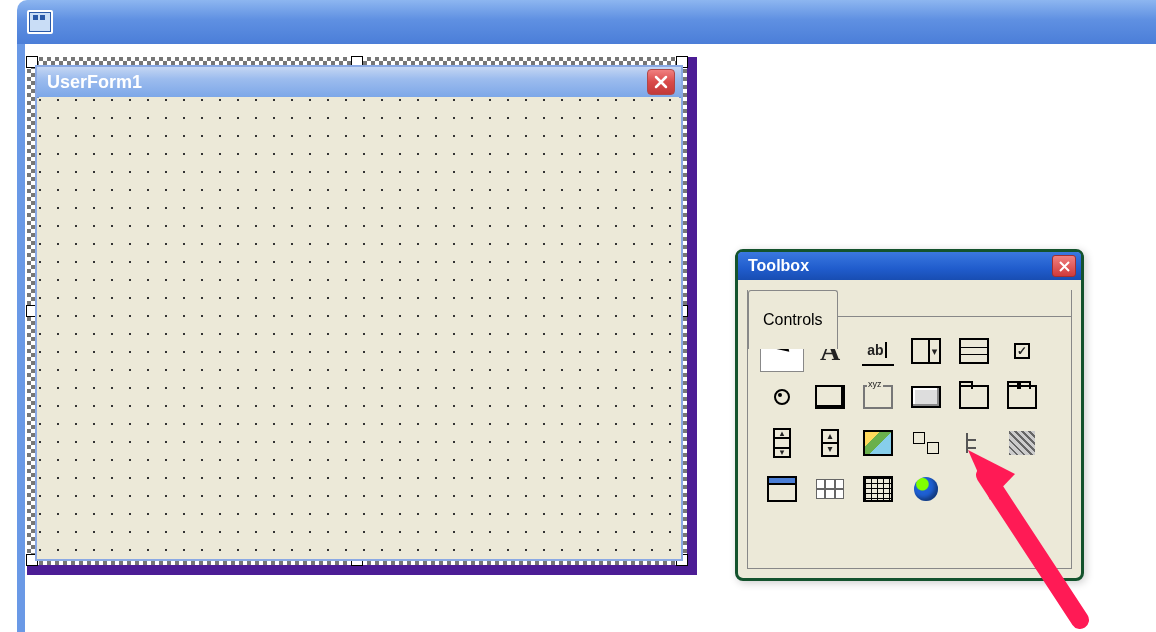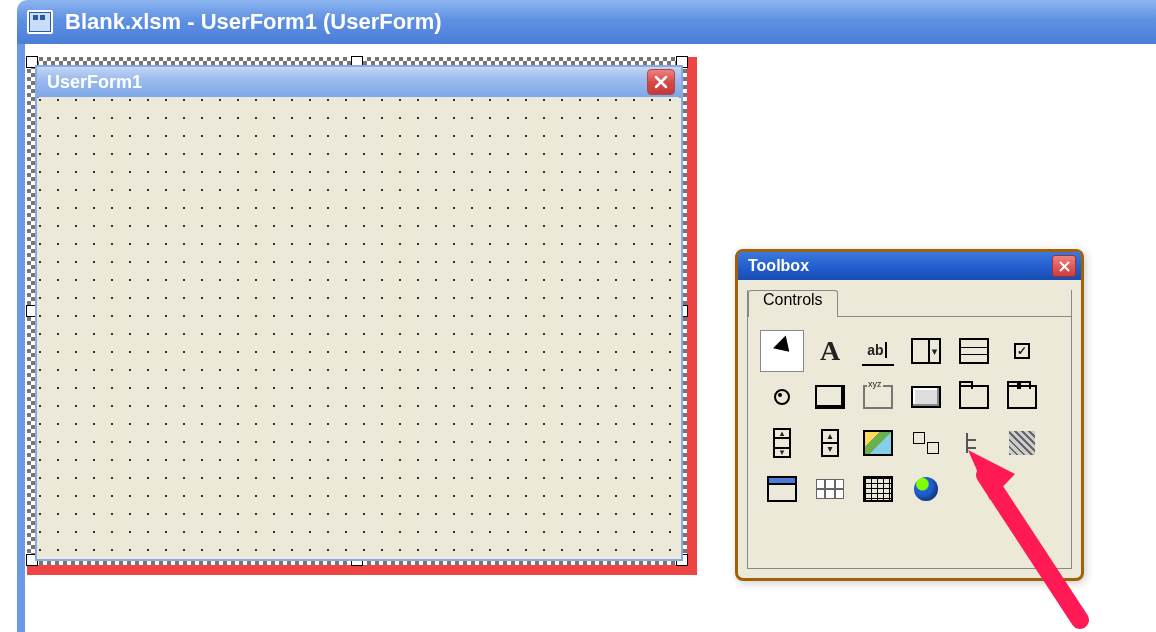--- a/index.html
+++ b/index.html
@@ -111,7 +111,6 @@
 <div class="mdi">
   <div class="mdi-bar">
     <span class="mdi-icon"></span>
-    <span class="mdi-title">Blank.xlsm - UserForm1 (UserForm)</span>
   </div>
 </div>
 <div class="mdi-left-edge"></div>

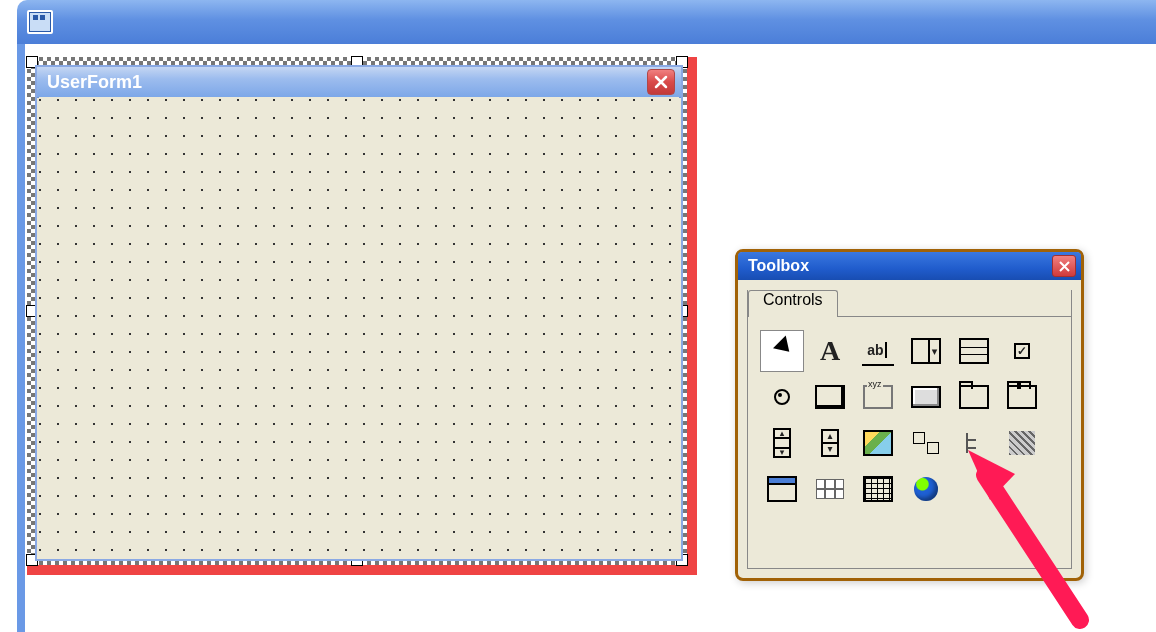--- a/index.html
+++ b/index.html
@@ -15,7 +15,7 @@
   .mdi-title{color:#fff;font-size:22px;font-weight:bold}
   .mdi-left-edge{position:absolute;left:17px;top:44px;width:8px;bottom:0;background:#6a99e6}
   
-  .design{position:absolute;left:27px;top:57px;width:670px;height:518px;background:#ef4444}
+  .design{position:absolute;left:27px;top:57px;width:670px;height:518px;background:#4c1d95}
   .selbox{position:absolute;left:0;top:0;width:660px;height:508px;
           background-image:
             linear-gradient(45deg,#777 25%,transparent 25%,transparent 75%,#777 75%),

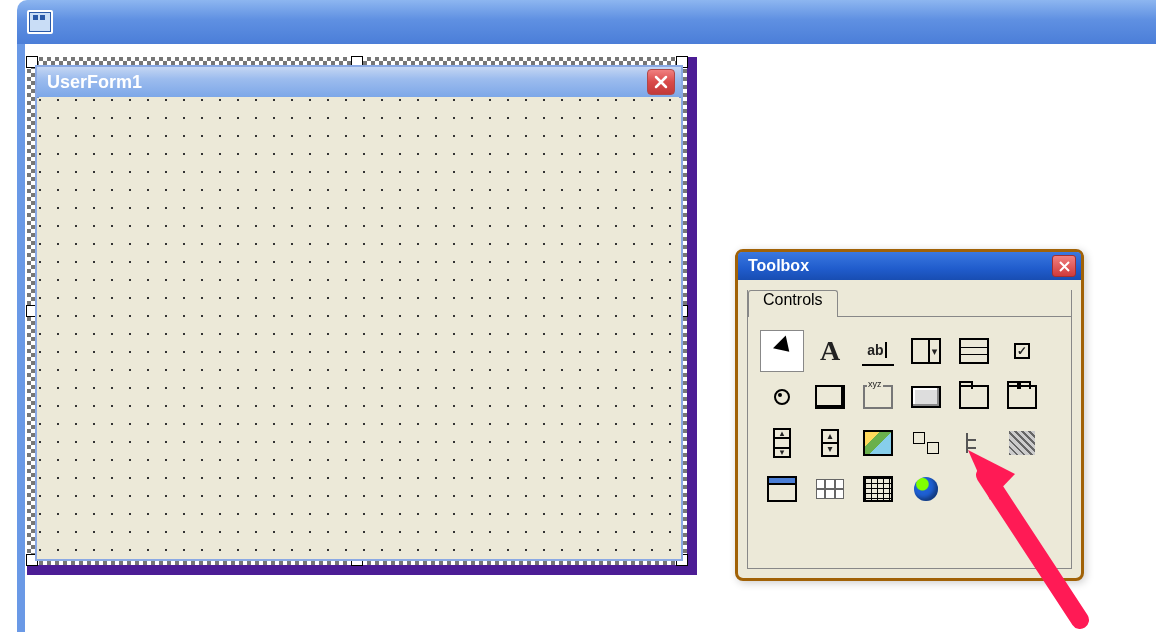--- a/index.html
+++ b/index.html
@@ -34,7 +34,7 @@
            background-image:radial-gradient(#333 1px,transparent 1px);background-size:18px 18px;background-position:10px 12px}
   
   .toolbox{position:absolute;left:735px;top:249px;width:343px;height:326px;
-           border:3px solid #a16207;border-radius:8px;background:#ece9d8;box-shadow:2px 2px 8px rgba(0,0,0,.2)}
+           border:3px solid #14532d;border-radius:8px;background:#ece9d8;box-shadow:2px 2px 8px rgba(0,0,0,.2)}
   .tb-bar{height:28px;background:linear-gradient(to bottom,#3a78e0 0%,#205ccc 60%,#184db2 100%);
           border-top-left-radius:4px;border-top-right-radius:4px;display:flex;align-items:center;
           justify-content:space-between;padding:0 5px 0 10px;color:#fff;font-size:16px;font-weight:bold}

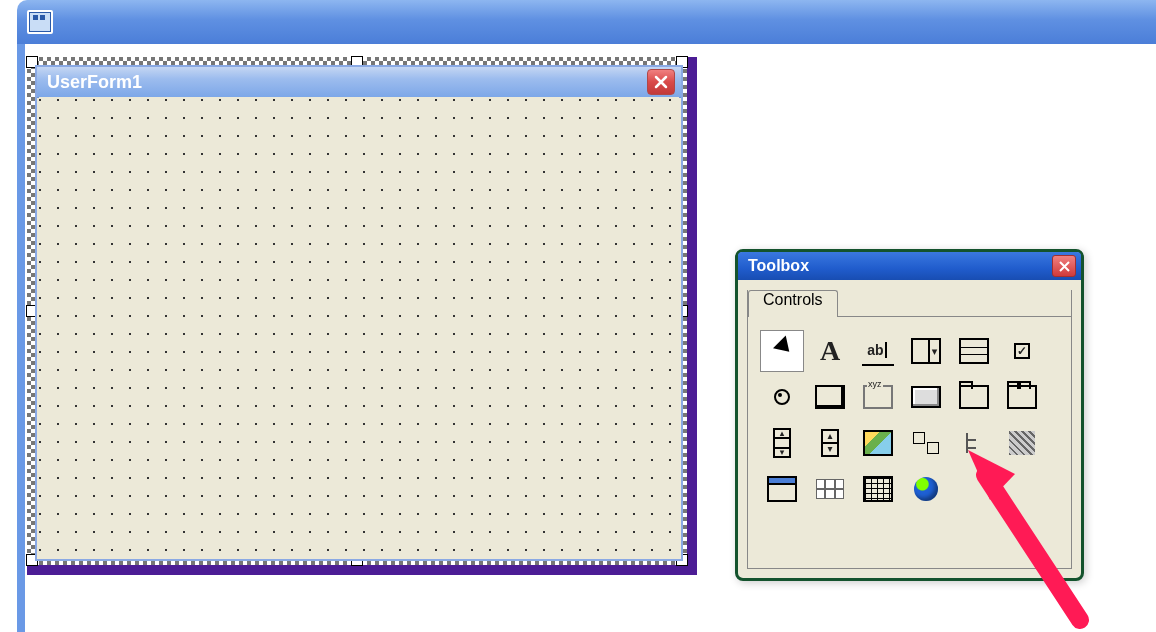--- a/index.html
+++ b/index.html
@@ -42,9 +42,9 @@
             border-radius:3px;display:flex;align-items:center;justify-content:center;color:#fff;font-size:14px;font-weight:bold}
   .tb-body{position:absolute;left:9px;top:38px;right:9px;bottom:9px;border:1px solid #888;
            border-top:none;background:#ece9d8}
-  .tab{position:absolute;left:0;top:0;height:26px;padding:0 14px;background:#ece9d8;border:1px solid #888;
+  .tab{position:absolute;left:0;top:0;height:26px;padding:16px 14px;background:#ece9d8;border:1px solid #888;
        border-bottom:none;border-top-left-radius:3px;border-top-right-radius:3px;
-       display:flex;font-size:16px;z-index:2}
+       display:flex;align-items:center;font-size:16px;z-index:2}
   .tabstrip{position:absolute;left:0;right:0;top:26px;border-top:1px solid #888;z-index:1}
   .tool-grid{position:absolute;left:12px;top:40px;right:12px;bottom:12px;display:grid;
              grid-template-columns:repeat(6,44px);grid-auto-rows:42px;gap:4px 4px}

